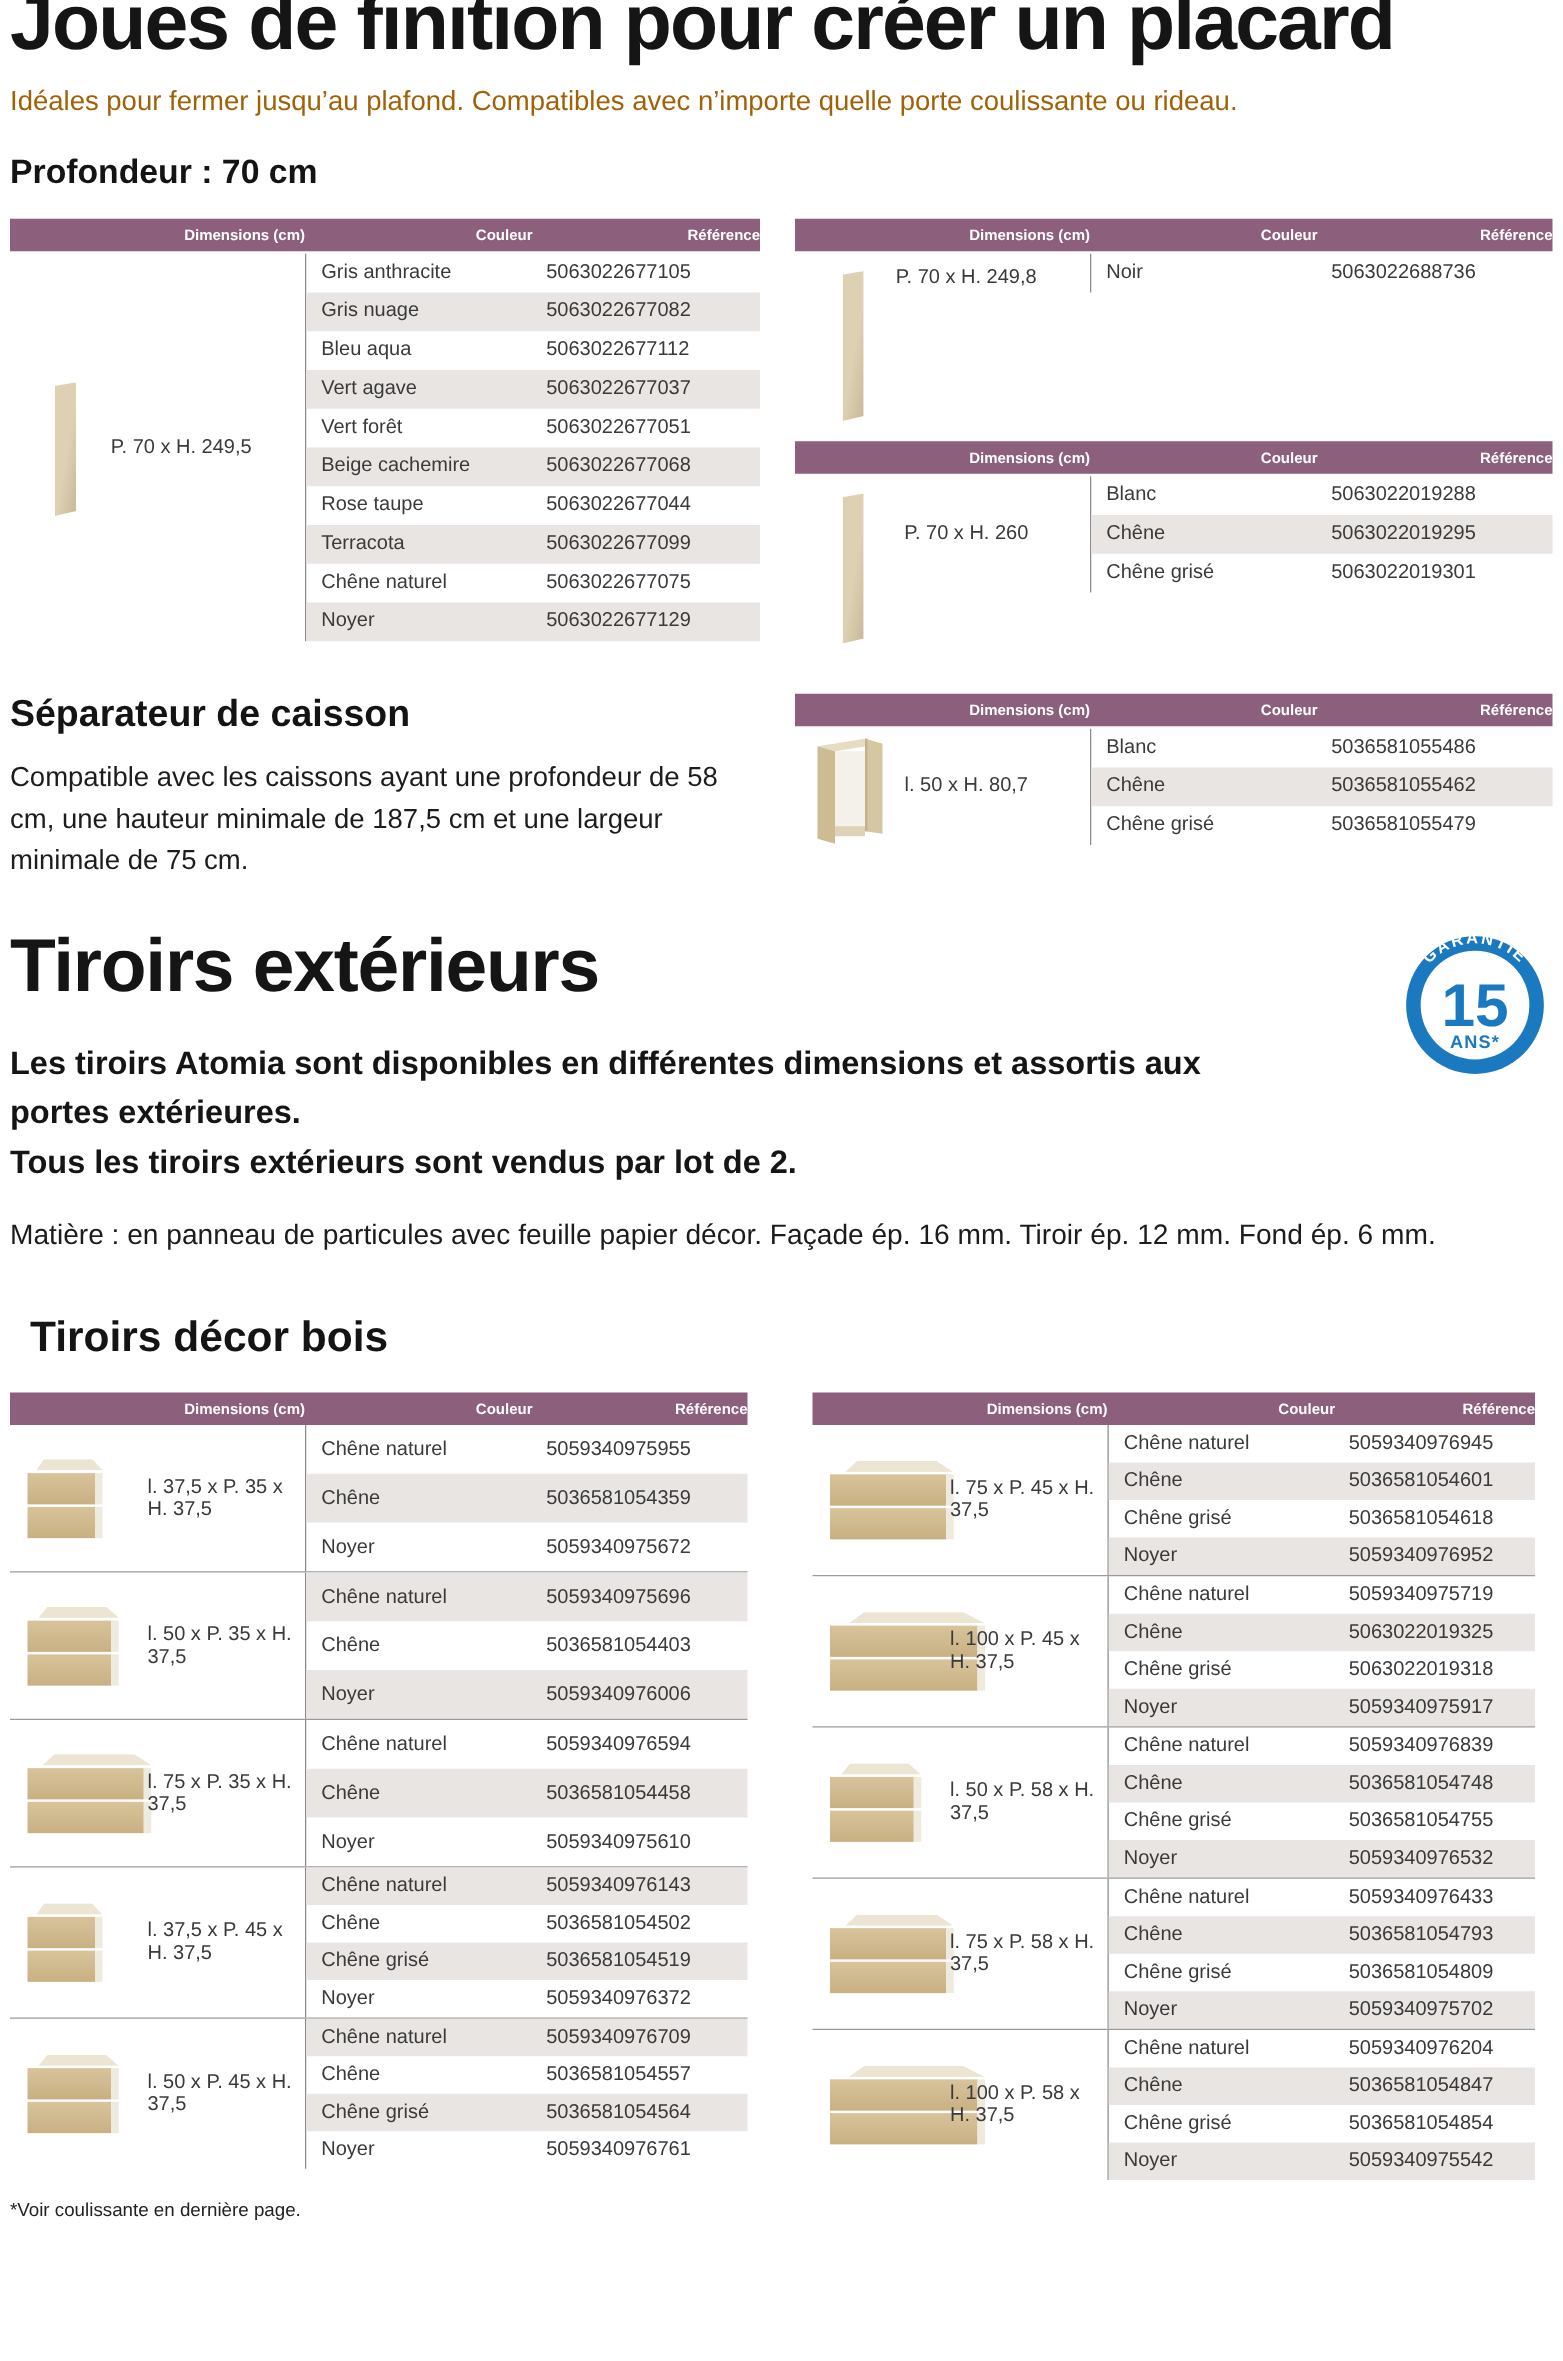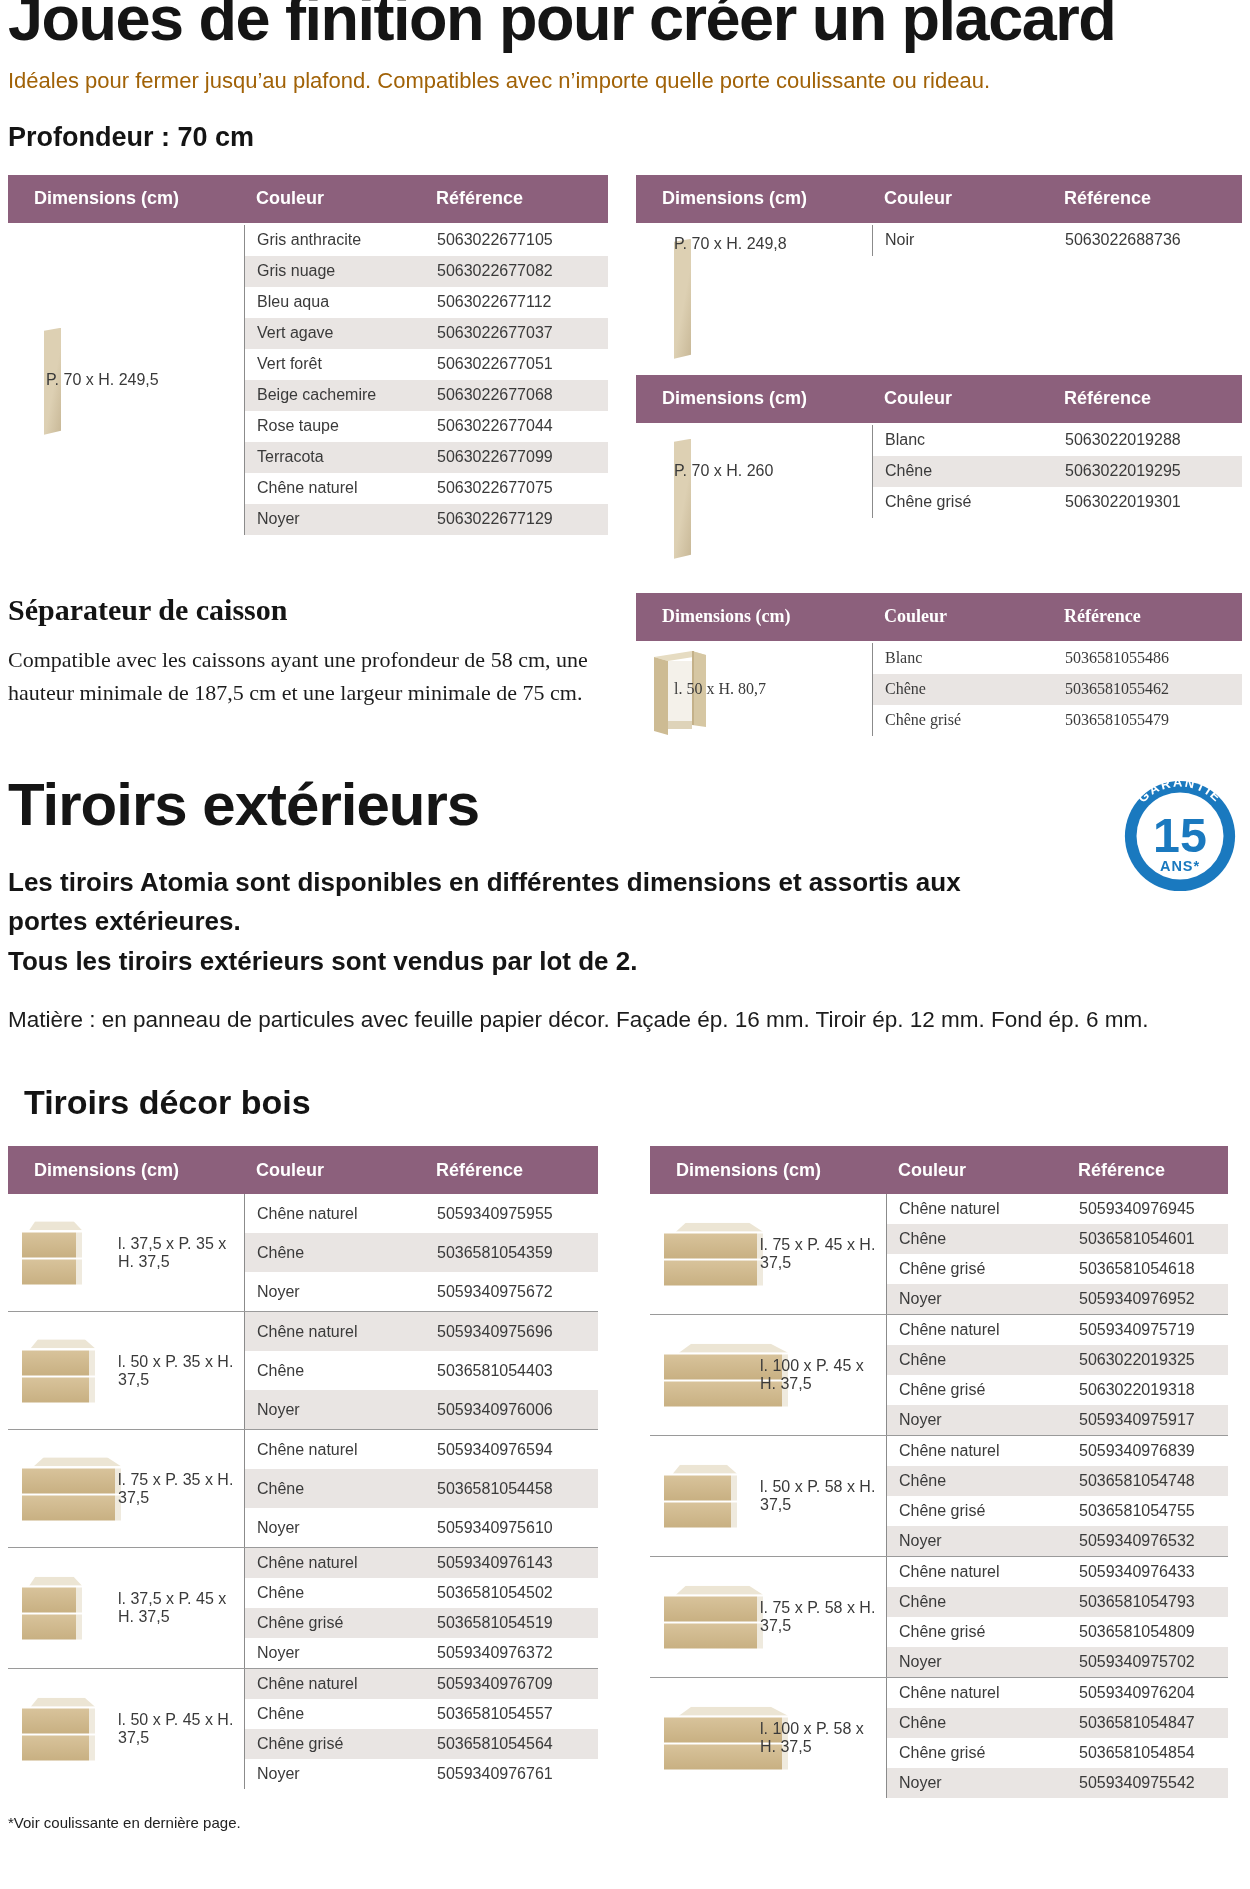--- a/index.html
+++ b/index.html
@@ -35,7 +35,7 @@
   .ptable { width:100%; }
   .ptable + .ptable { margin-top:0px; }
   .thead { display:flex; background:#8c607c; color:#fff; font-weight:700;
-           font-size:18px; height:48px; align-items:center; }
+           font-size:12px; height:26px; align-items:center;text-align:right; }
   .th-dim  { width:236px; padding-left:26px; box-sizing:border-box; flex:none; }
   .th-coul { width:182px; padding-left:12px; box-sizing:border-box; flex:none; }
   .th-ref  { flex:1; padding-left:10px; }

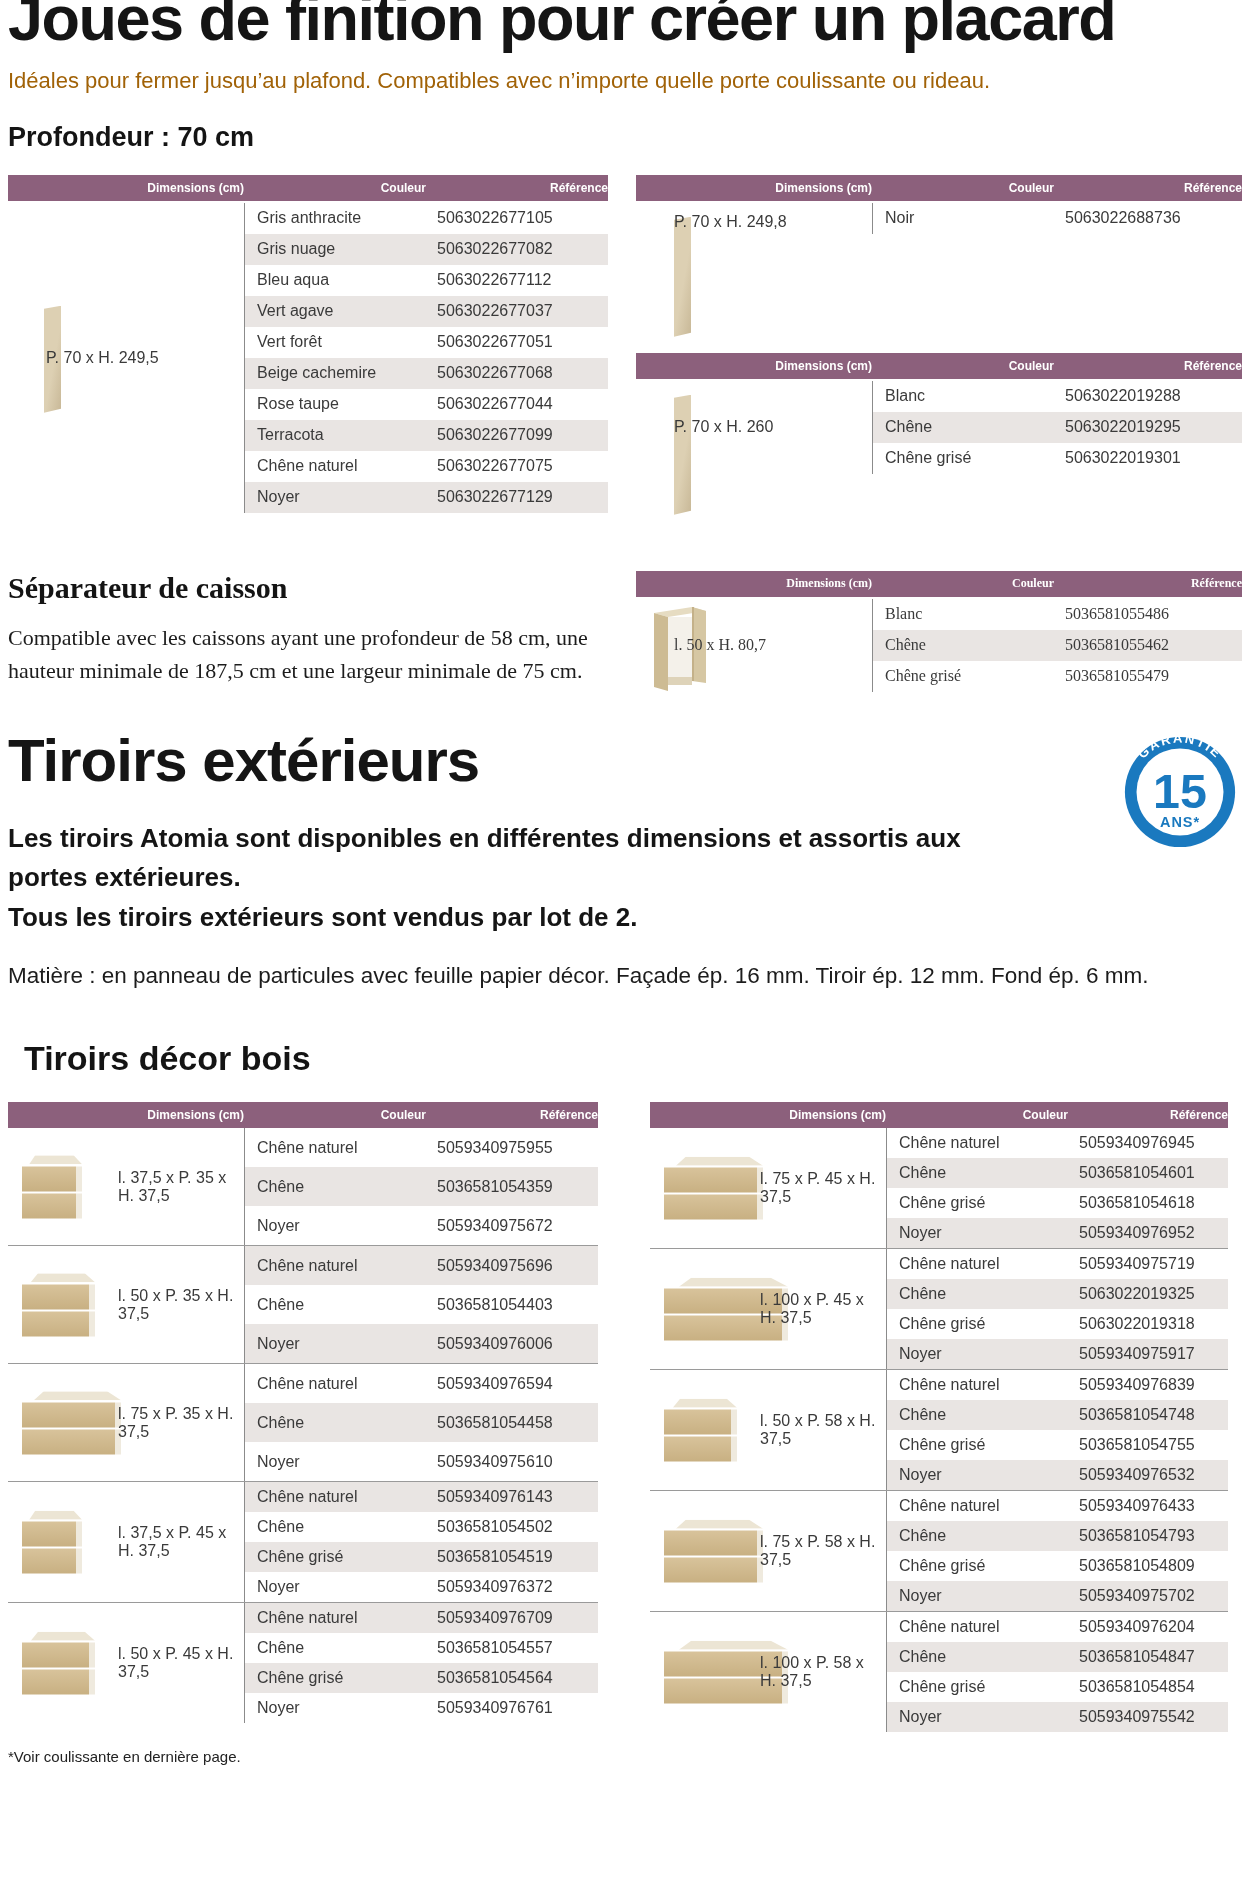--- a/index.html
+++ b/index.html
@@ -46,8 +46,8 @@
   .trow.shaded { background:#e9e5e3; }
   .cell.couleur { width:182px; padding-left:12px; box-sizing:border-box; flex:none; }
   .cell.ref { flex:1; padding-left:10px; }
-  .dim-label { position:absolute; right:28px; top:50%; transform:translateY(-50%);
-               font-size:16px; color:#3a3a3a; text-align:left; width:170px; }
+  .dim-label { position:absolute; right:14px; top:50%; transform:translateY(-50%);
+               font-size:16px; color:#3a3a3a; text-align:center; width:170px; }
   .ptable.top-label .dim-label { top:10px; transform:none; }
   .ptable.min-h .tbody { min-height:150px; }
 

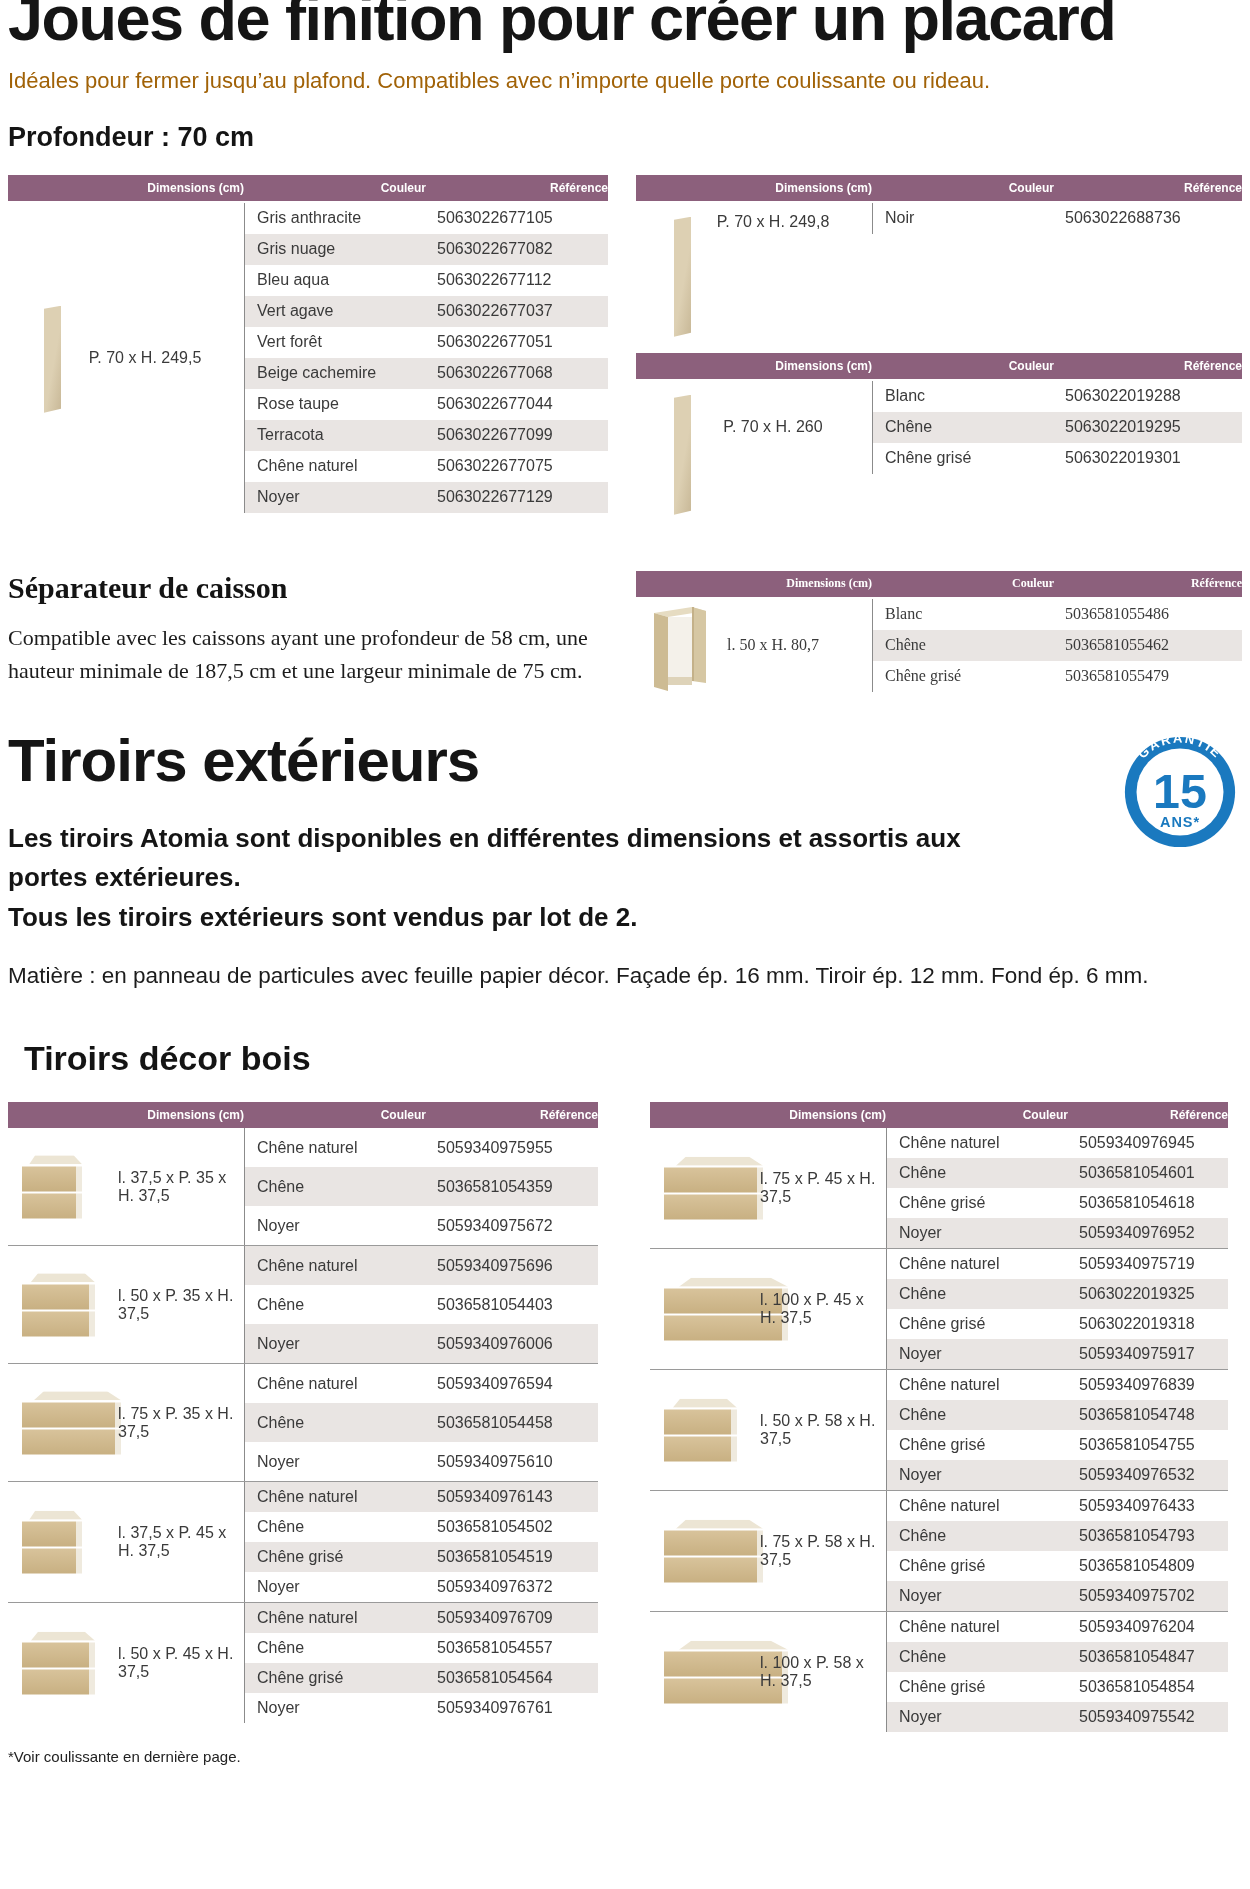--- a/index.html
+++ b/index.html
@@ -26,7 +26,7 @@
   .cols { display:flex; margin-top:22px; }
   .col-l  { width:600px; flex:none; }
   .col-r  { width:606px; flex:none; margin-left:28px; }
-  .sep-section { margin-top:58px;font-family:Liberation Serif, serif; }
+  .sep-section { margin-top:42px; }
   .big-cols { margin-top:24px; }
   .col-lb { width:590px; flex:none; }
   .col-rb { width:578px; flex:none; margin-left:52px; }

